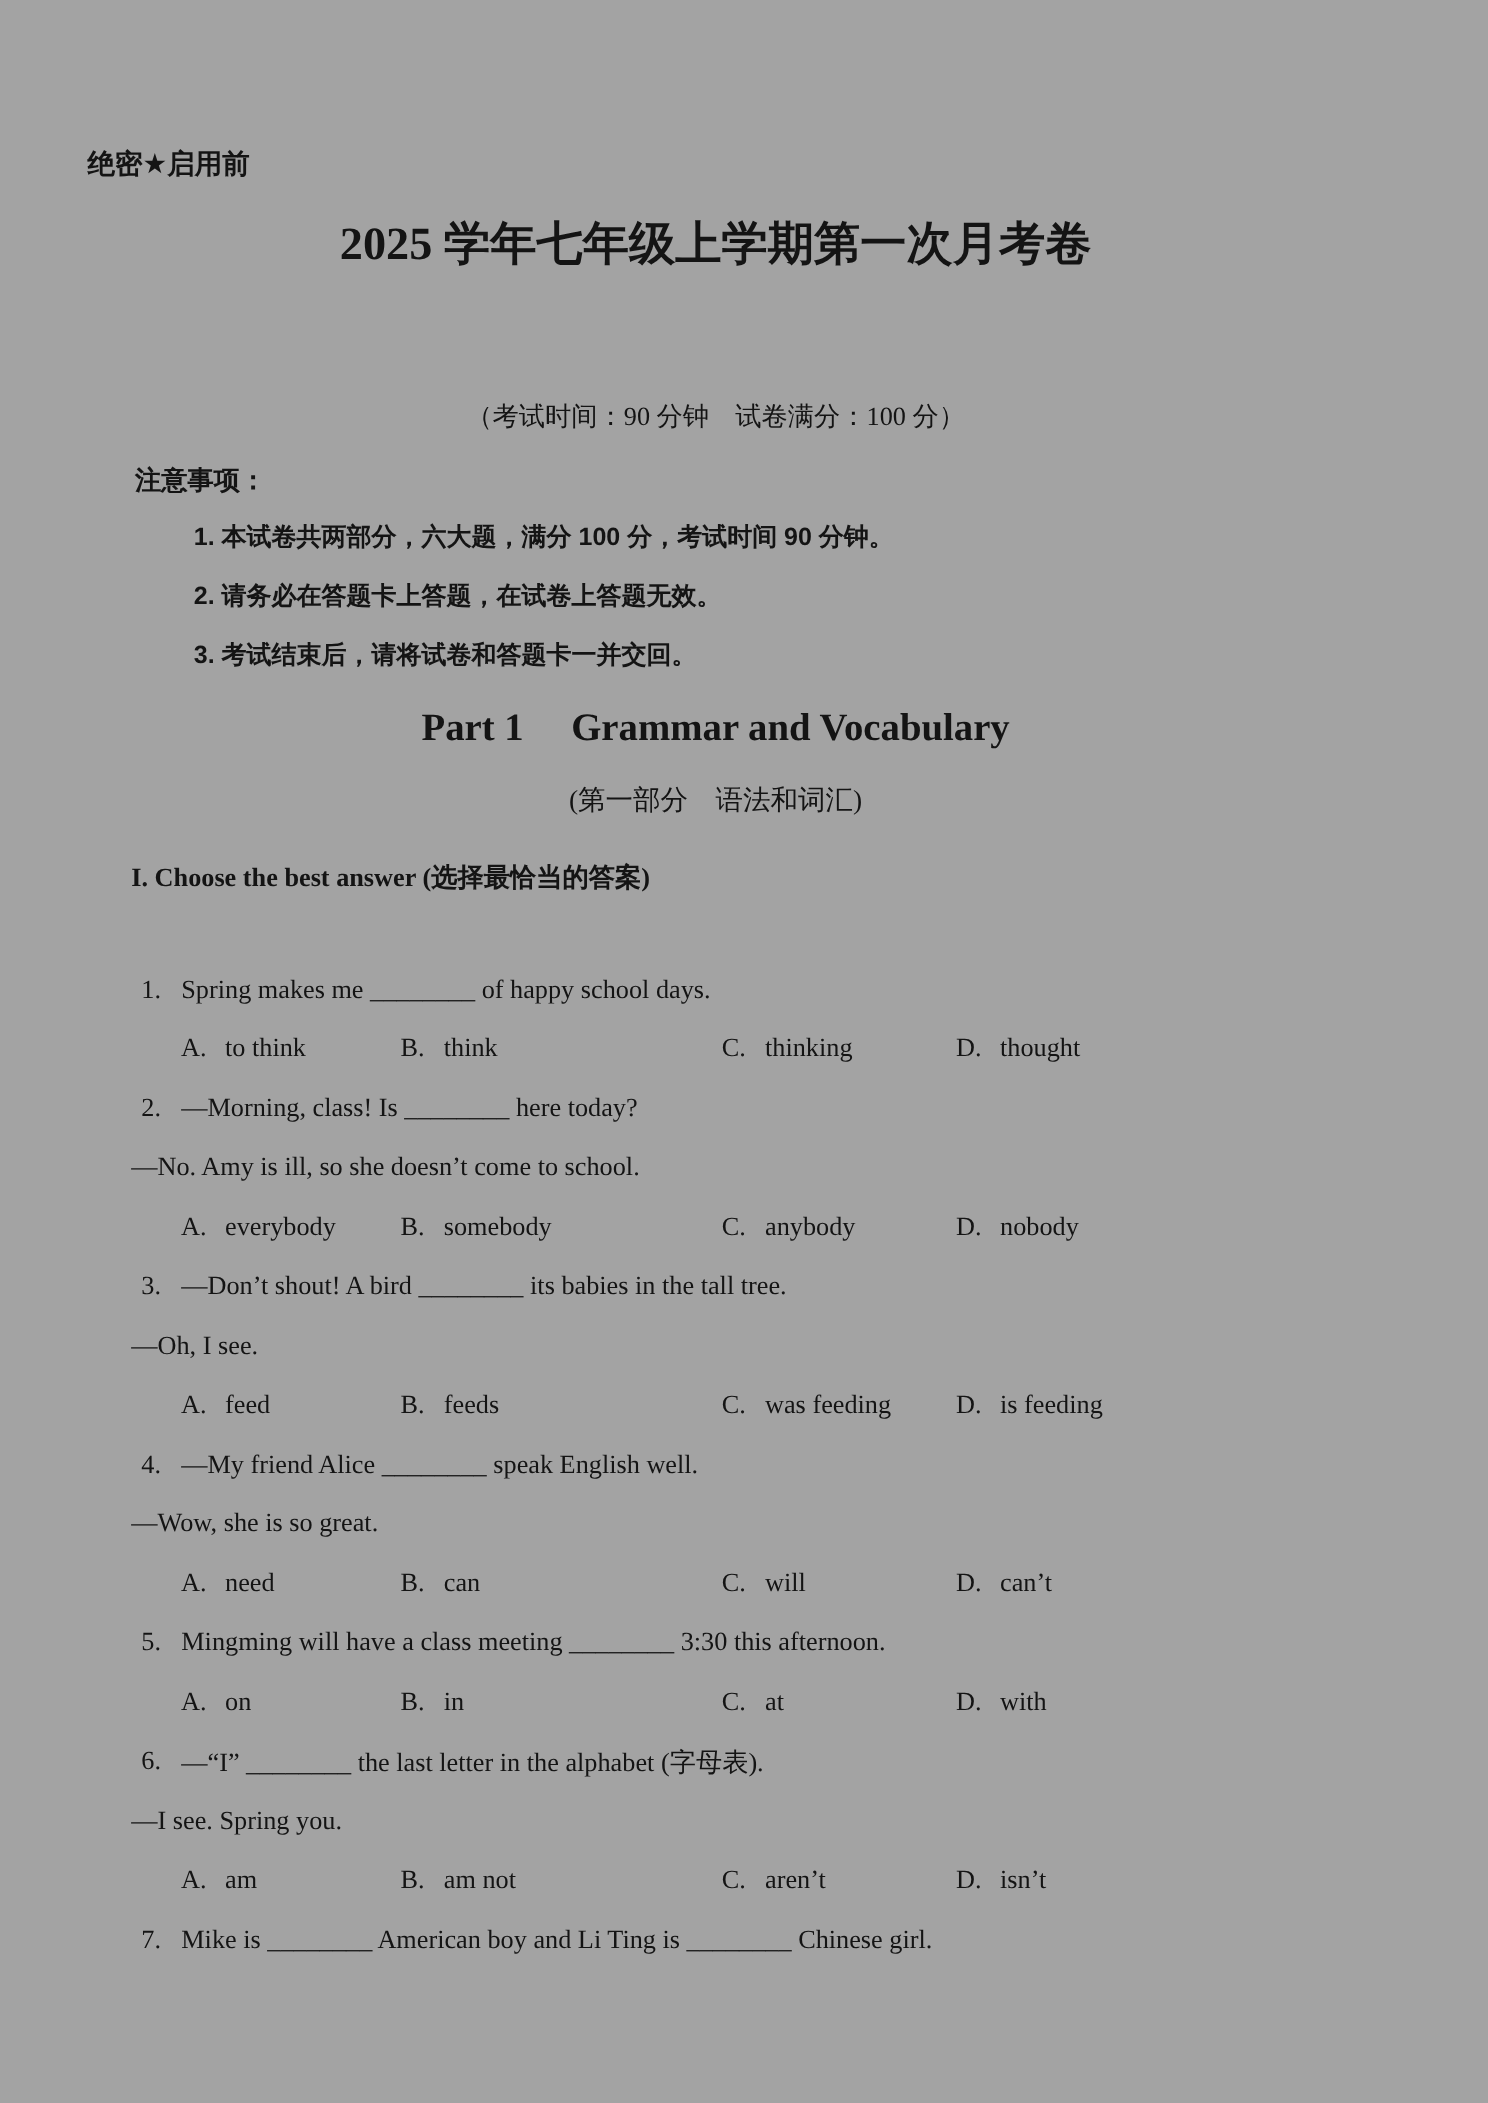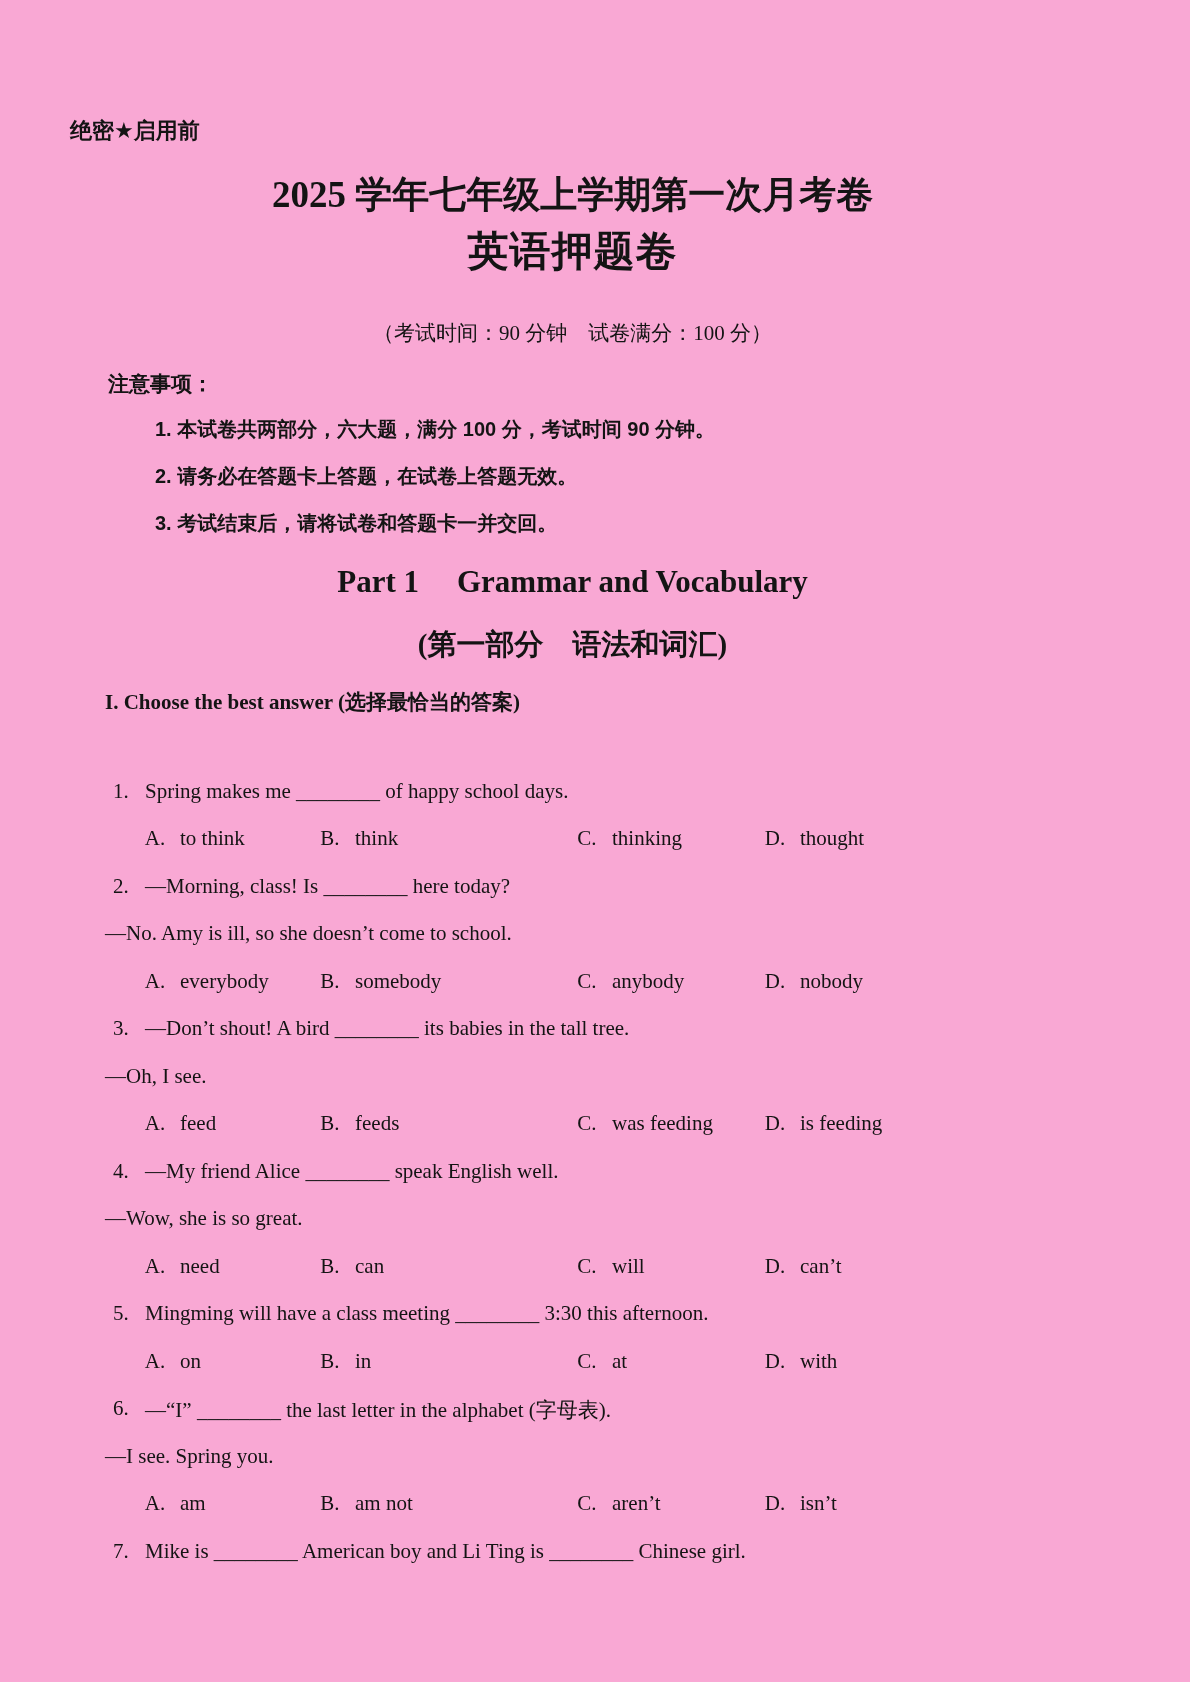--- a/index.html
+++ b/index.html
@@ -7,7 +7,7 @@
     position:relative;
     width:1190px; height:1682px;
     margin:0 auto;
-    background:#f9a8d4;
+    background:#a3a3a3;
     color:#141414;
     overflow:hidden;
     font-family:"Liberation Serif","DejaVu Serif",serif;

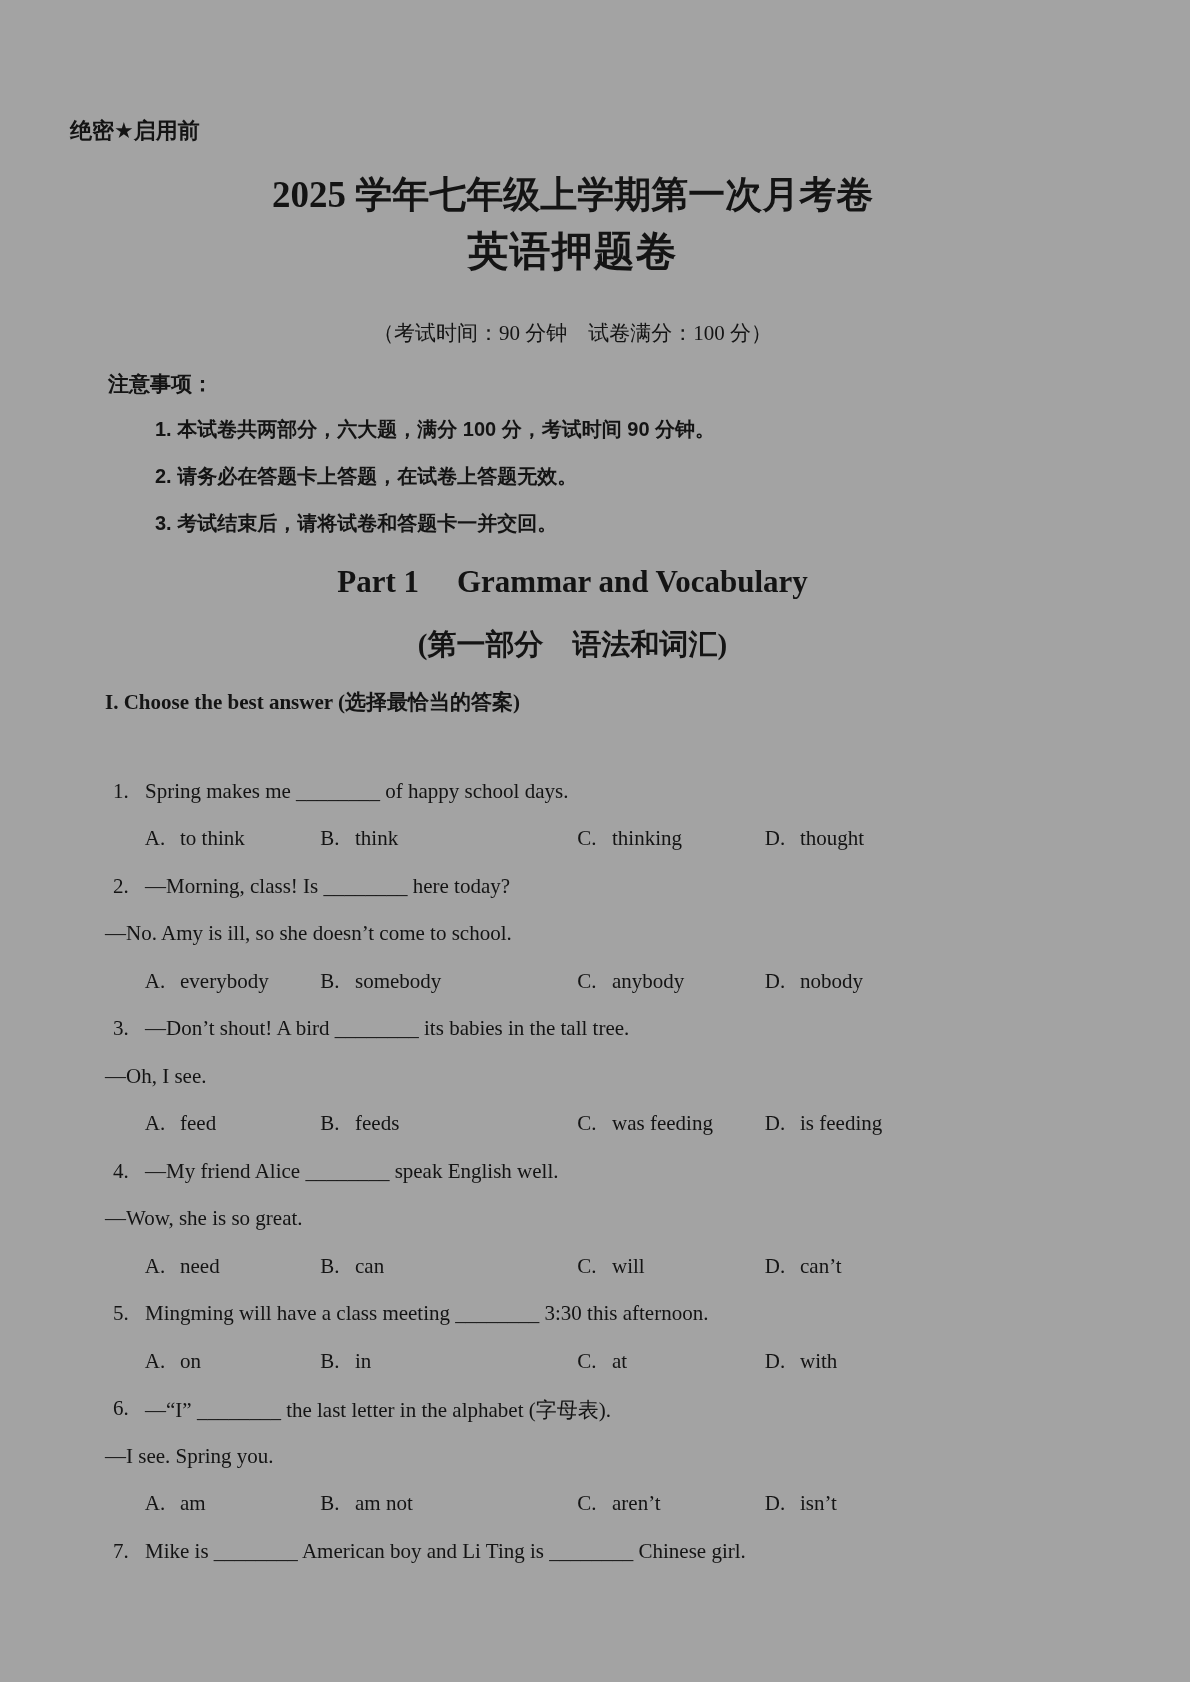--- a/index.html
+++ b/index.html
@@ -63,7 +63,6 @@
   <div class="abs secret">绝密★启用前</div>
 
   <div class="abs center-band title1">2025 学年七年级上学期第一次月考卷</div>
-  <div class="abs center-band title2">英语押题卷</div>
   <div class="abs center-band examinfo">（考试时间：90 分钟　试卷满分：100 分）</div>
 
   <div class="abs notice-h">注意事项：</div>

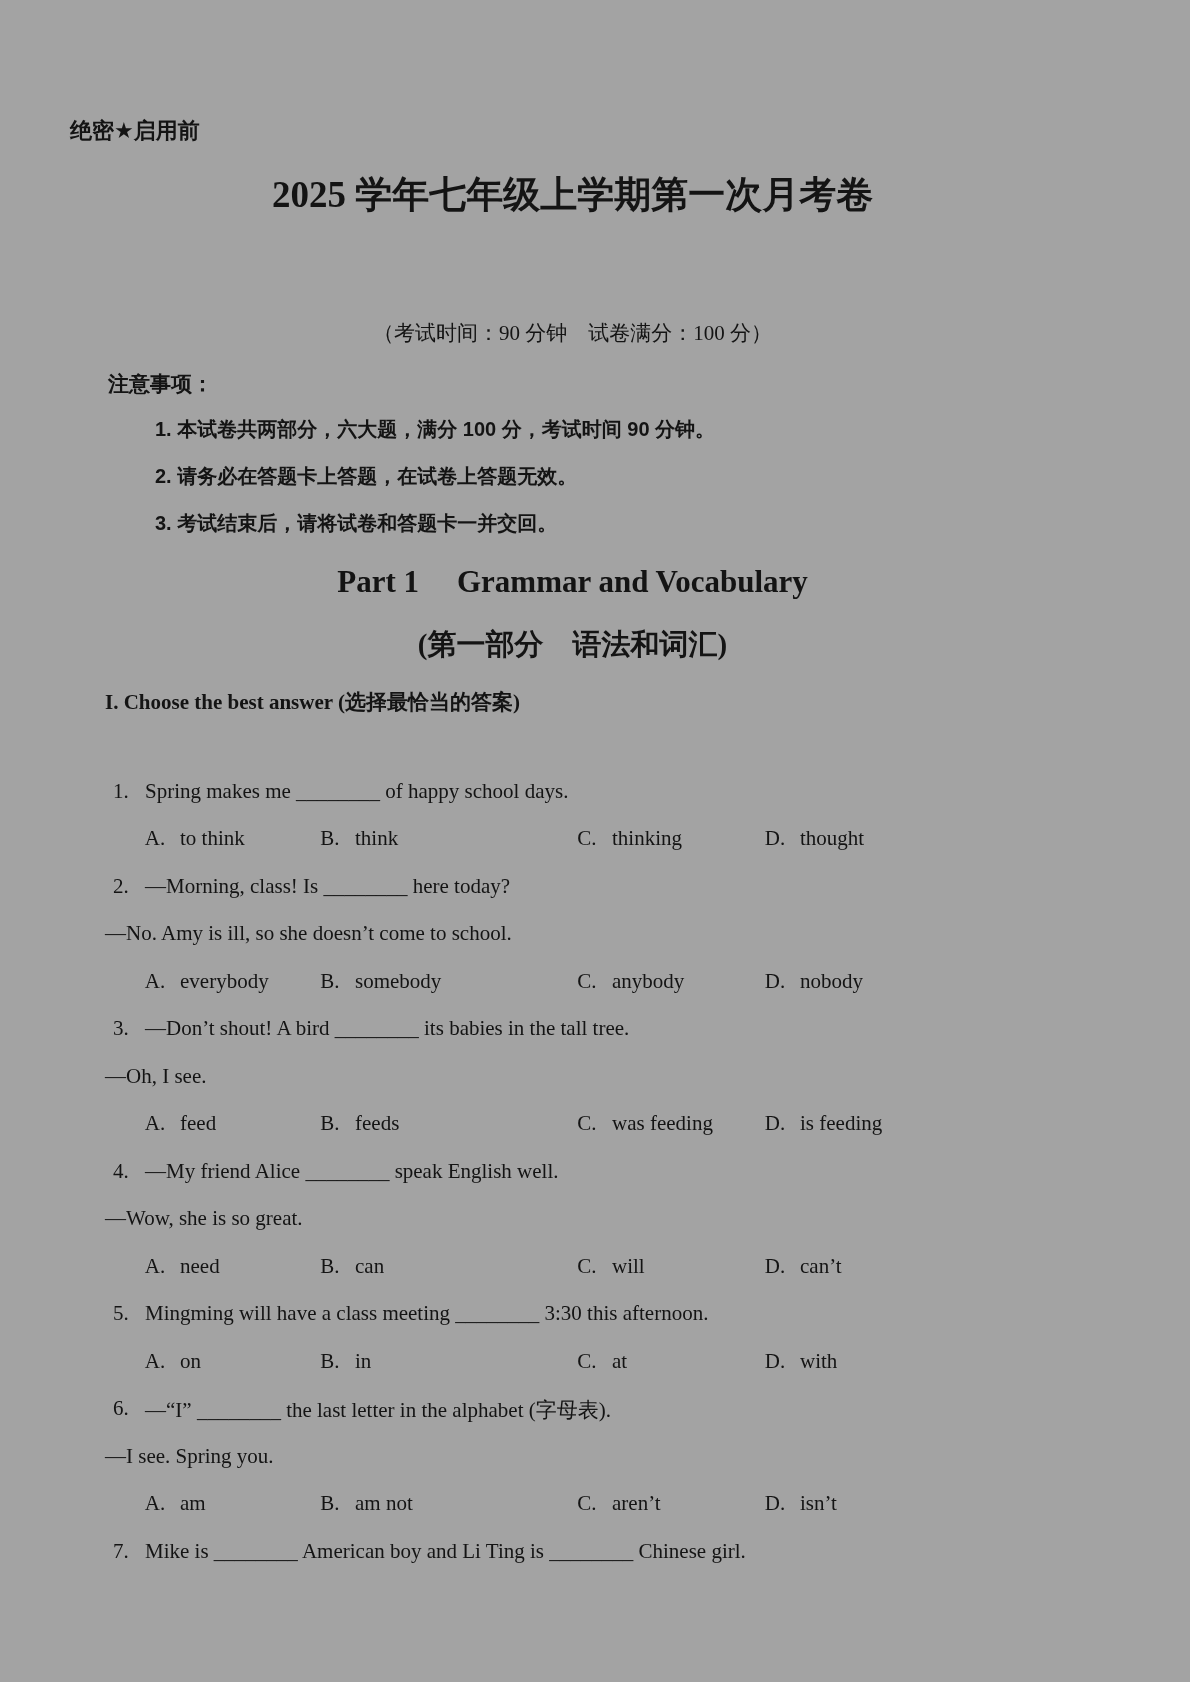--- a/index.html
+++ b/index.html
@@ -36,7 +36,7 @@
   }
   .part-h   { top:564px; font-weight:bold; font-size:31px; }
   .part-h .gap { display:inline-block; width:38px; }
-  .part-sub { top:625px; font-weight:bold; font-size:29px; }
+  .part-sub { top:625px; font-weight:normal; font-size:22px; }
 
   .sec-h    { left:105px; top:688px; font-weight:bold; font-size:21px; }
   .sec-note {

